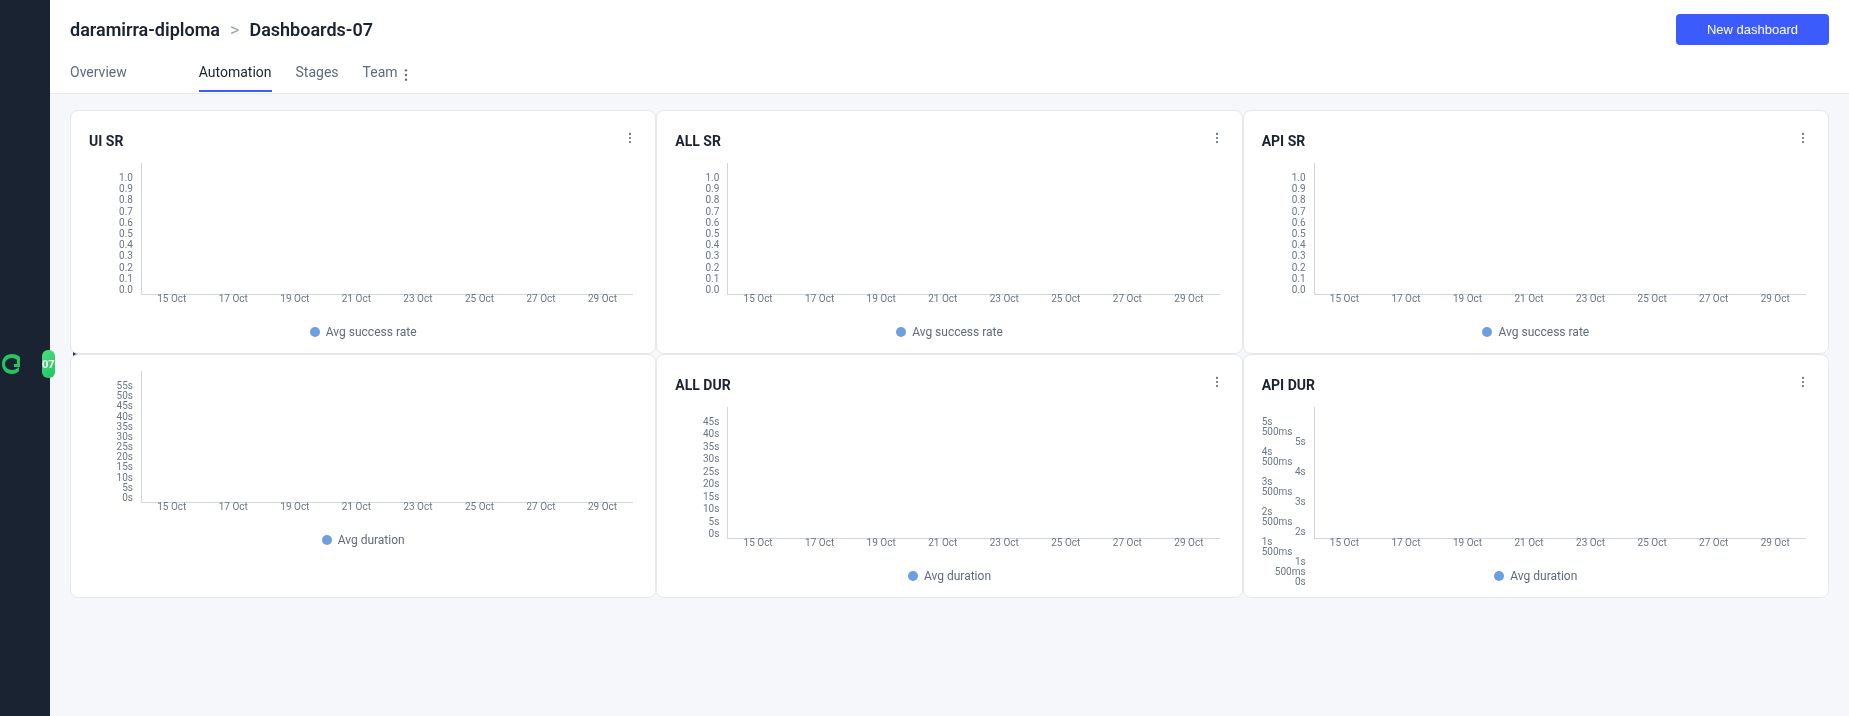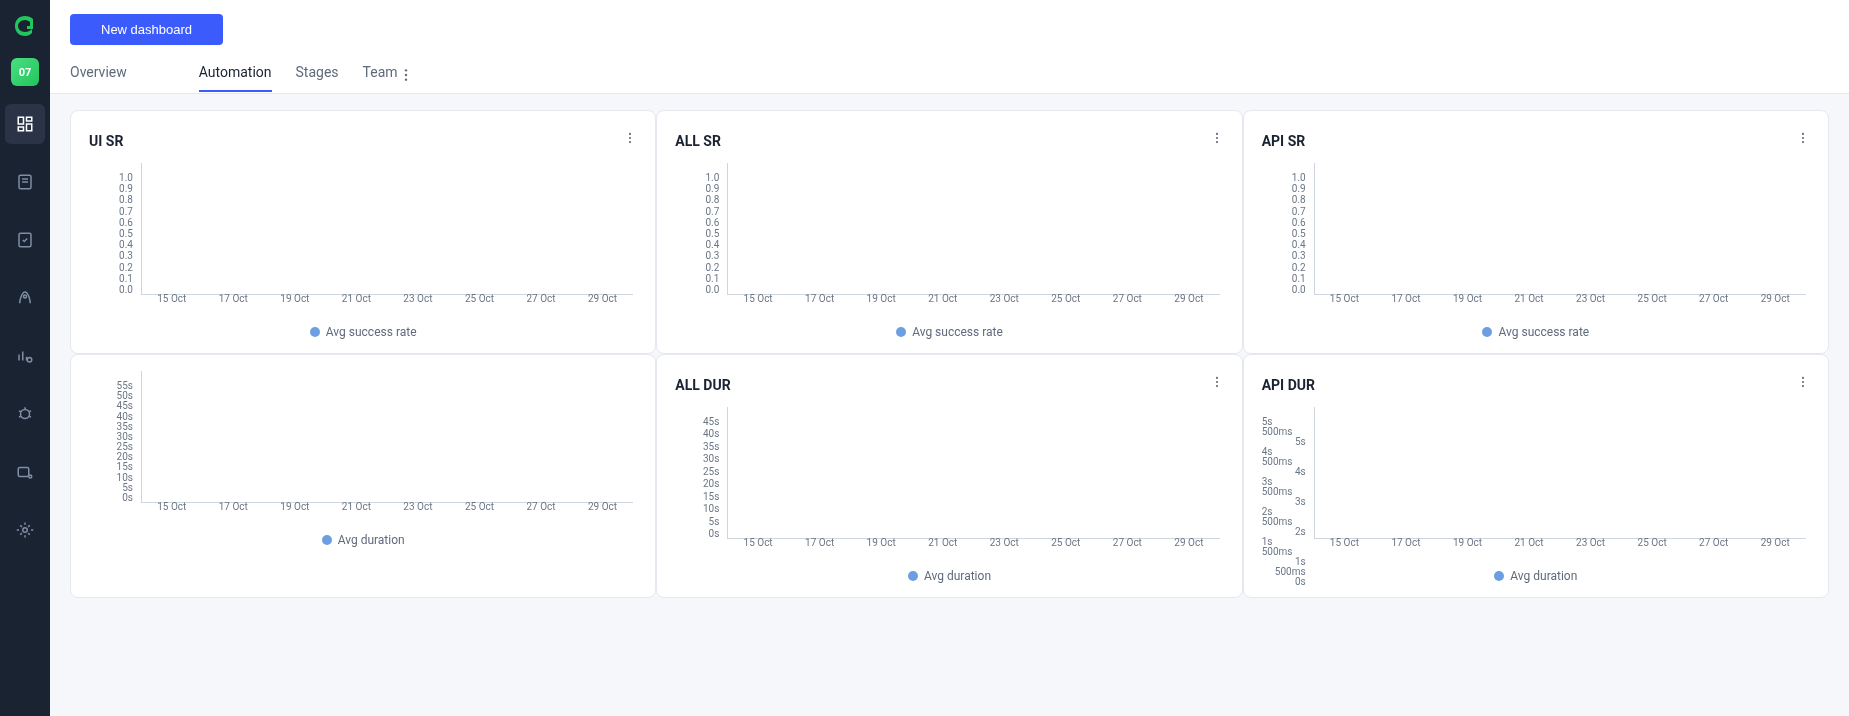--- a/index.html
+++ b/index.html
@@ -111,6 +111,11 @@
   <div class="main">
     <div class="topbar">
       <div class="top-row">
+        <div class="breadcrumb">
+          <span>daramirra-diploma</span>
+          <span class="sep">&gt;</span>
+          <span>Dashboards-07</span>
+        </div>
         <button class="new-dash">New dashboard</button>
       </div>
       <div class="tabs-row">

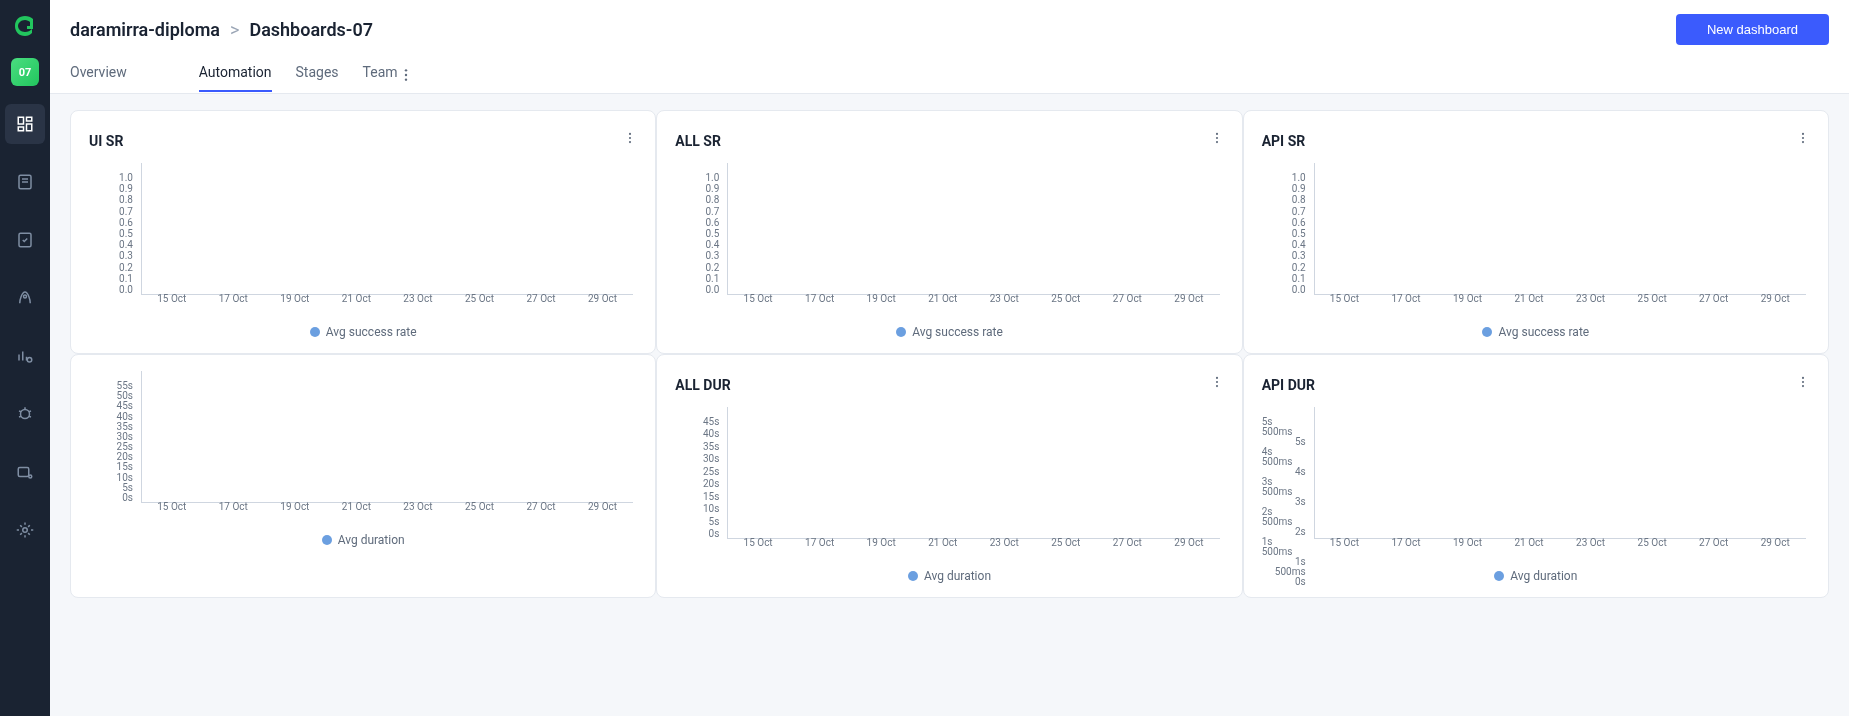--- a/index.html
+++ b/index.html
@@ -5,7 +5,7 @@
   * { box-sizing: border-box; margin: 0; padding: 0; }
   body { font-family: -apple-system, BlinkMacSystemFont, "Segoe UI", Roboto, sans-serif; background: #f5f7fa; color: #1a2332; }
   .layout { display: flex; min-height: 100vh; }
-  .sidebar { width: 50px; background: #1a2332; display: flex; flex-direction: column; align-items: center; padding-top: 12px; gap: 18px; }
+  .sidebar { width: 50px; background: #1a2332; display: flex; flex-direction: row; align-items: center; padding-top: 12px; gap: 18px; }
   .logo { width: 28px; height: 28px; display:flex; align-items:center; justify-content:center; }
   .badge-07 { width: 28px; height: 28px; border-radius: 6px; background: linear-gradient(135deg,#4ade80,#22c55e); color: #ffffff; font-size: 11px; font-weight: 700; display:flex;align-items:center;justify-content:center; }
   .side-icon { width: 40px; height: 40px; display:flex;align-items:center;justify-content:center; color:#7f8ea3; border-radius:6px; cursor:pointer; }

